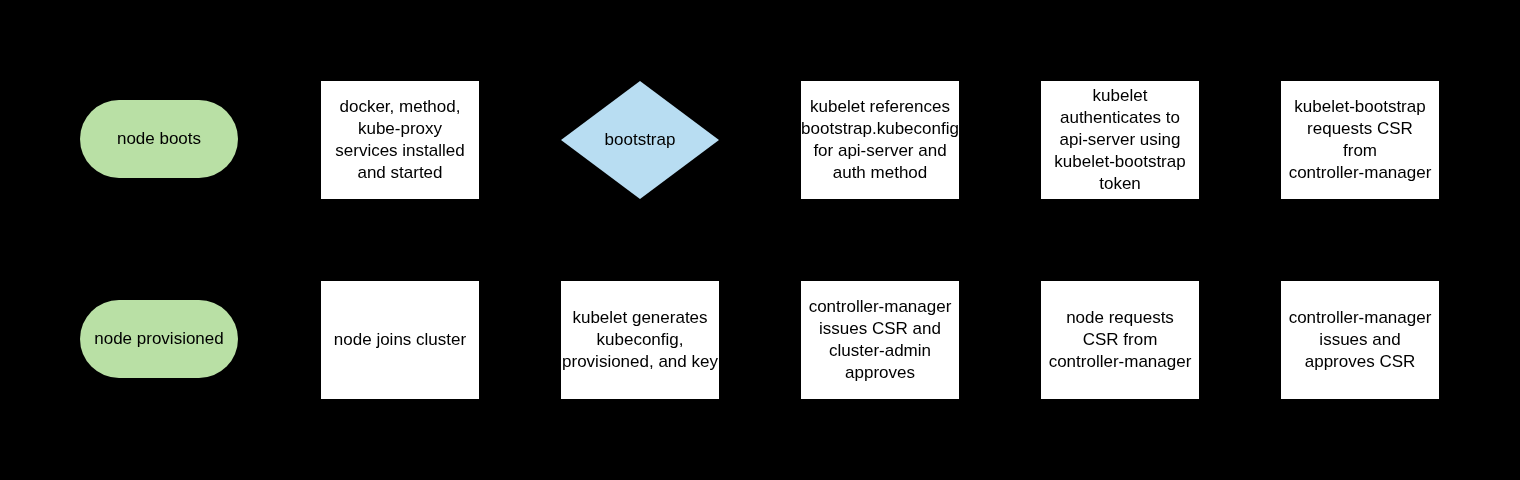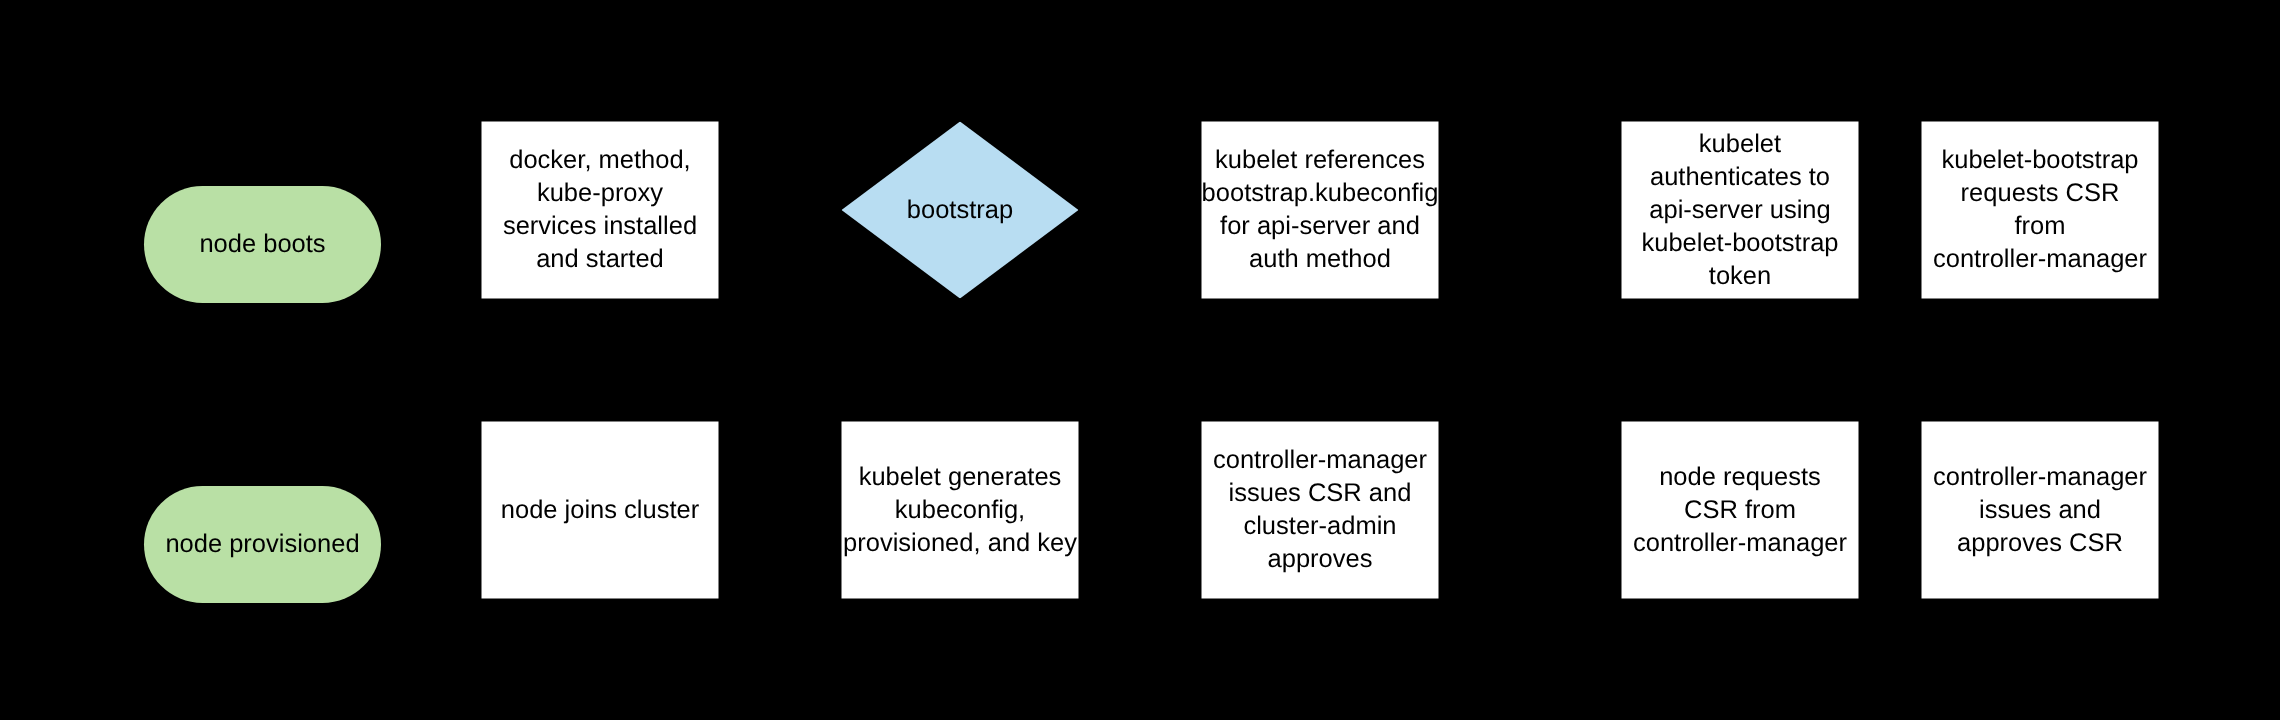--- a/index.html
+++ b/index.html
@@ -54,7 +54,7 @@
   .c2 { left: 321px; }
   .c3 { left: 561px; }
   .c4 { left: 801px; }
-  .c5 { left: 1041px; margin-left: 40px; }
+  .c5 { left: 1041px; }
   .c6 { left: 1281px; }
 </style>
 </head>

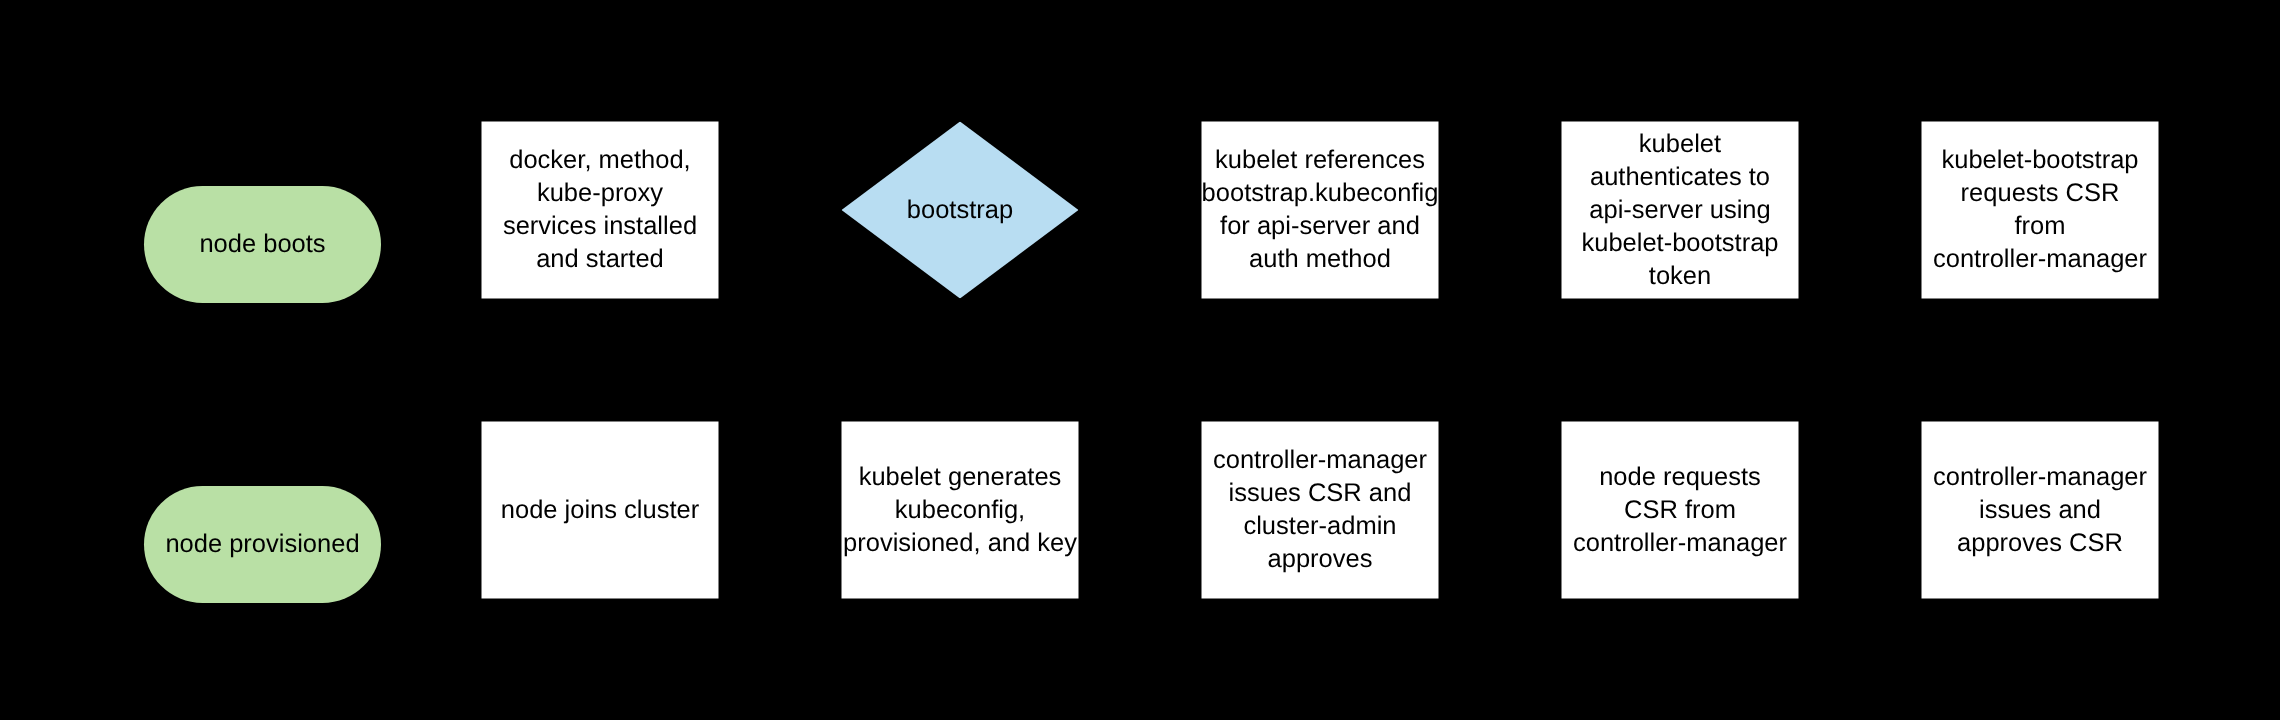--- a/index.html
+++ b/index.html
@@ -50,7 +50,7 @@
   .r1.terminal { top: 100px; }
   .r2 { top: 281px; }
   .r2.terminal { top: 300px; }
-  .c1 { left: 96px; margin-top: 24px; }
+  .c1 { left: 80px; }
   .c2 { left: 321px; }
   .c3 { left: 561px; }
   .c4 { left: 801px; }

